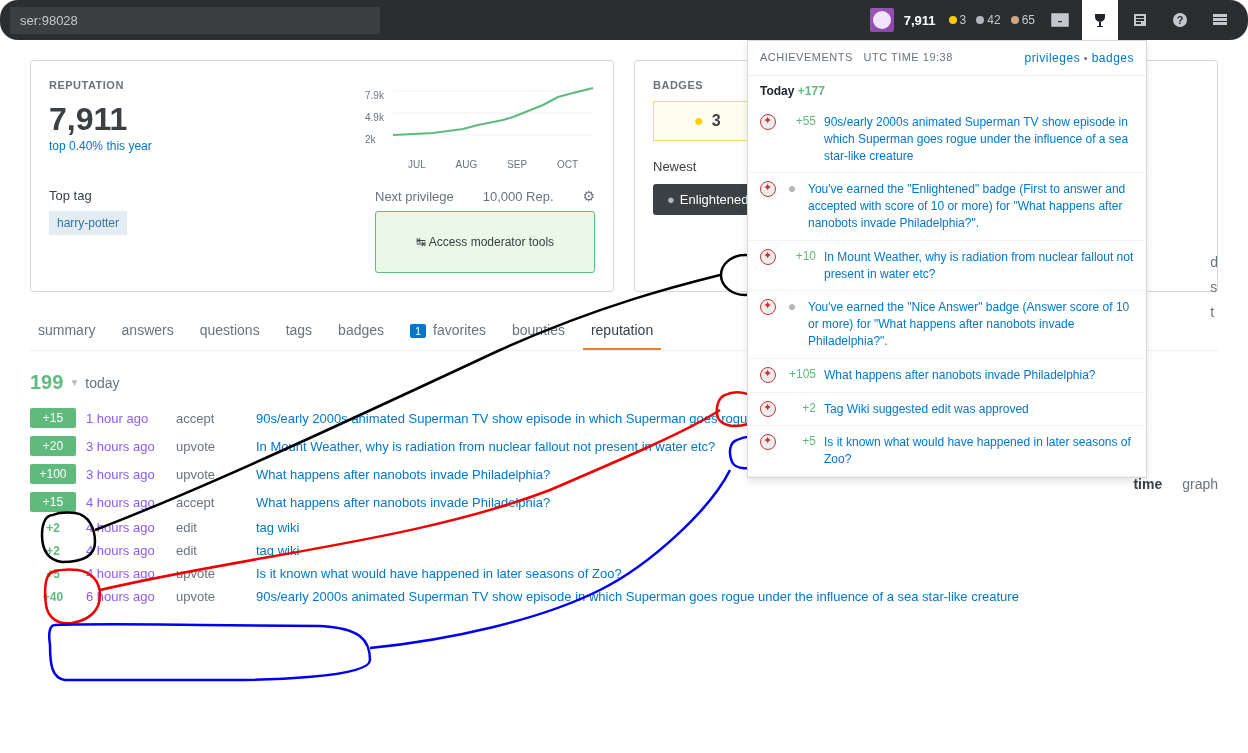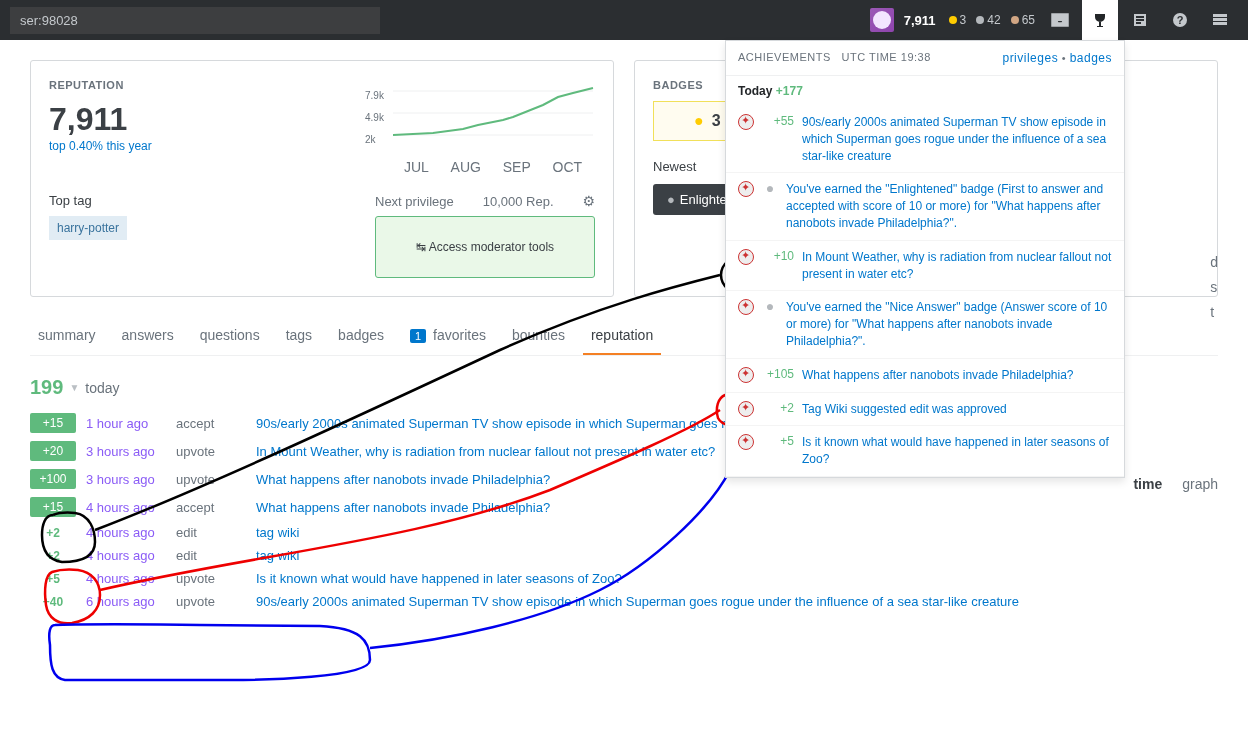--- a/index.html
+++ b/index.html
@@ -6,7 +6,7 @@
 body { font-family: Arial, Helvetica, sans-serif; font-size: 13px; color: #232629; background: #fff; }
 a { color: #0077cc; text-decoration: none; cursor: pointer; }
 
-.topbar { background: #2b2e31; height: 40px; display: flex; align-items: center; justify-content: space-between; padding: 0 10px; color: #c4c8cc; }
+.topbar { background: #2b2e31; height: 40px; display: flex; align-items: center; justify-content: space-between; padding: 0 10px; color: #c4c8cc; border-radius: 18px; }
 .topbar-left { background: #3d3e40; padding: 6px 10px; font-size: 13px; width: 370px; }
 .topbar-right { display: flex; align-items: center; gap: 4px; }
 .avatar { width: 24px; height: 24px; background: linear-gradient(135deg, #9b59b6, #8e44ad); border-radius: 2px; display: inline-block; position: relative; }

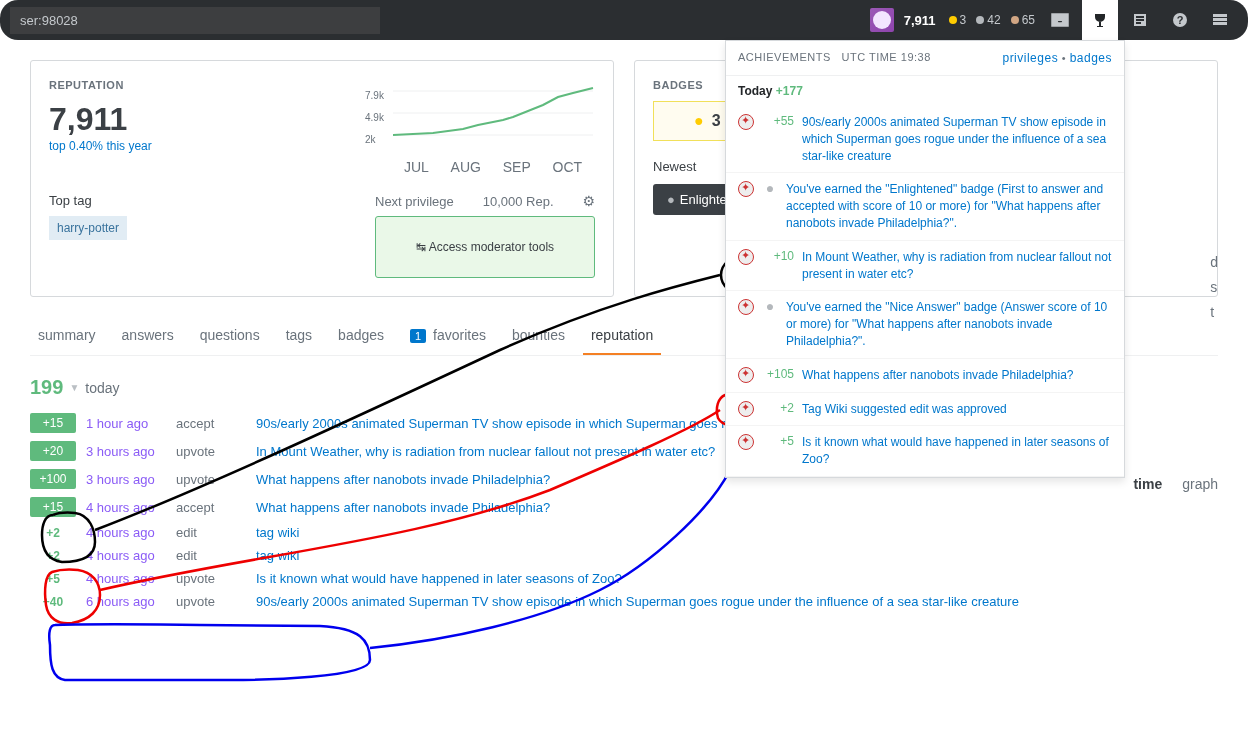--- a/index.html
+++ b/index.html
@@ -69,7 +69,7 @@
 .rep-link { color: #0077cc; font-size: 13px; flex: 1; }
 
 
-.dropdown { position: absolute; right: 123px; top: 40px; width: 400px; background: #fff; border: 1px solid #d6d9dc; box-shadow: 0 4px 8px rgba(0,0,0,0.1); max-height: 480px; overflow-y: auto; z-index: 100; font-size: 12px; }
+.dropdown { position: absolute; right: 101px; top: 40px; width: 400px; background: #fff; border: 1px solid #d6d9dc; box-shadow: 0 4px 8px rgba(0,0,0,0.1); max-height: 480px; overflow-y: auto; z-index: 100; font-size: 12px; }
 .dd-header { display: flex; justify-content: space-between; padding: 10px 12px; border-bottom: 1px solid #eff0f1; color: #6a737c; text-transform: uppercase; font-size: 11px; letter-spacing: 0.5px; }
 .dd-header a { text-transform: none; font-size: 12px; }
 .dd-today { padding: 8px 12px; font-weight: bold; }

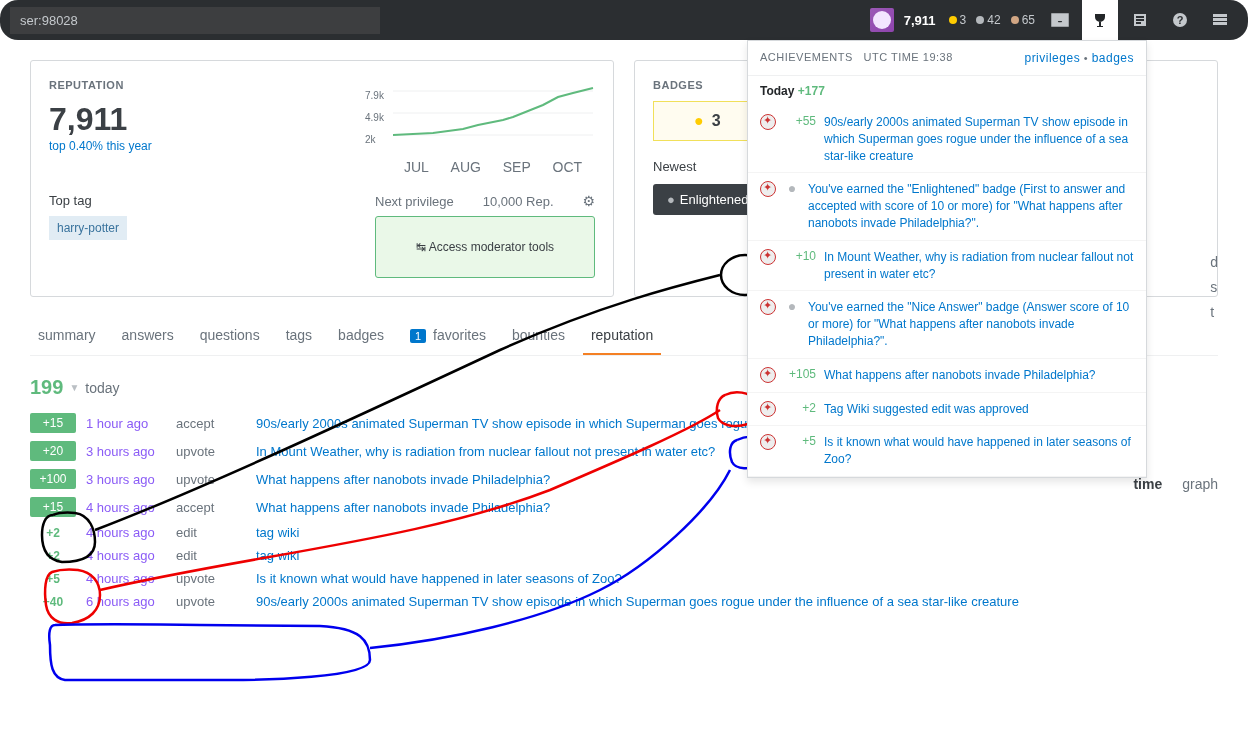--- a/index.html
+++ b/index.html
@@ -30,7 +30,7 @@
 .rep-sub { color: #0077cc; font-size: 12px; margin-top: 4px; }
 .rep-chart { width: 230px; height: 70px; margin-top: 6px; position: relative; }
 .chart-labels { position: absolute; left: 0; top: 0; font-size: 10px; color: #6a737c; line-height: 22px; }
-.chart-x { display: flex; justify-content: space-around; font-size: 14px; color: #6a737c; margin-top: 4px; }
+.chart-x { display: flex; justify-content: space-around; font-size: 10px; color: #6a737c; margin-top: 4px; }
 .rep-bottom { display: flex; justify-content: space-between; margin-top: 18px; align-items: flex-start; }
 .toptag-label { font-size: 13px; color: #3b4045; margin-bottom: 8px; }
 .tag { display: inline-block; background: #e1ecf4; color: #39739d; padding: 5px 8px; border-radius: 0; font-size: 12px; cursor: pointer; }

